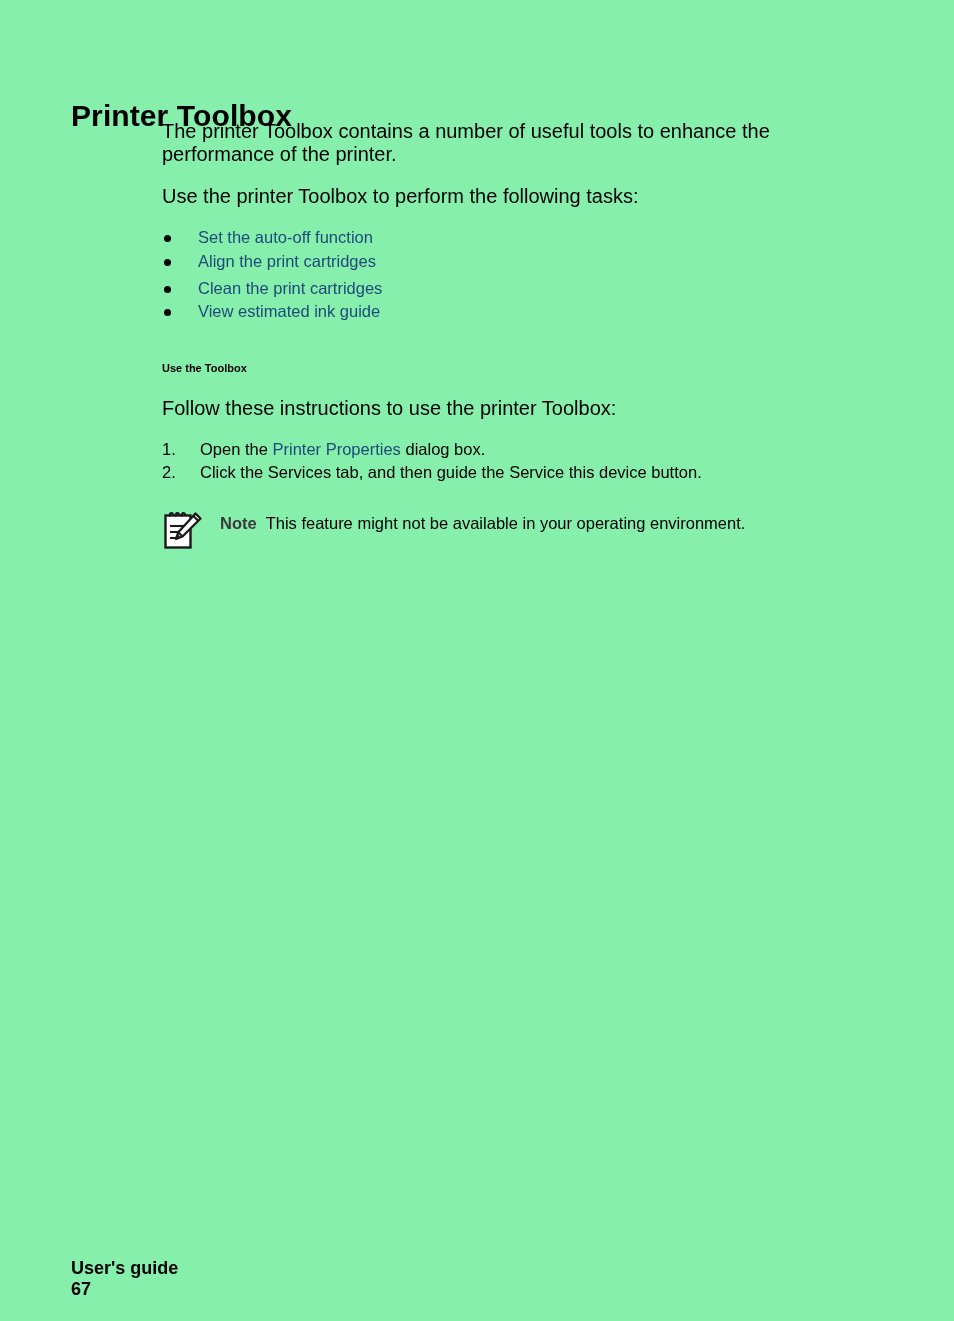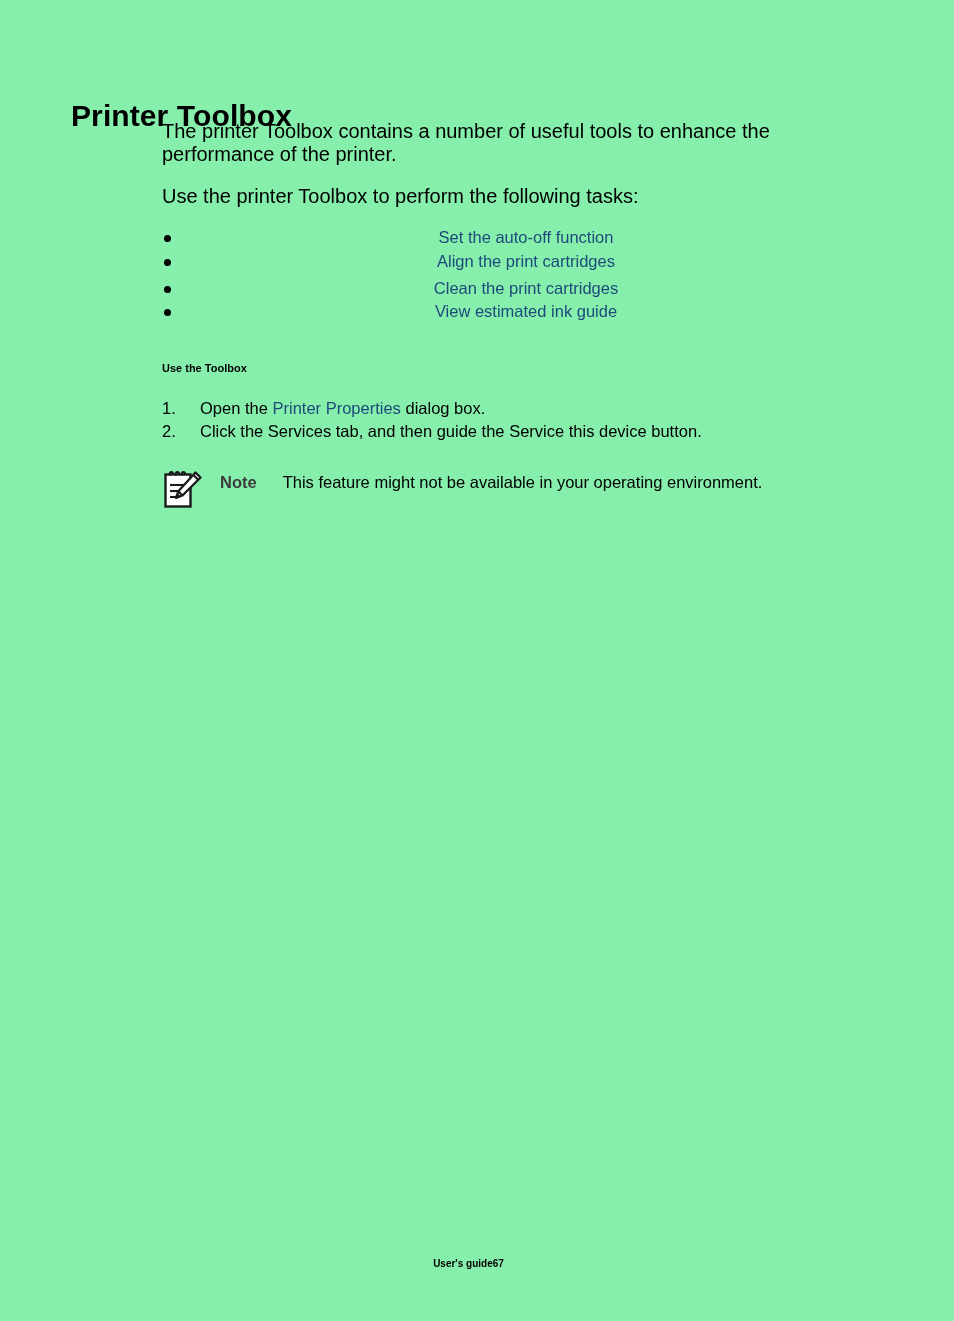--- a/index.html
+++ b/index.html
@@ -54,7 +54,6 @@
     list-style: none;
     margin: 0 0 13px 0;
     padding: 0;
-    text-align: center;
   }
   .bullet-item {
     position: relative;

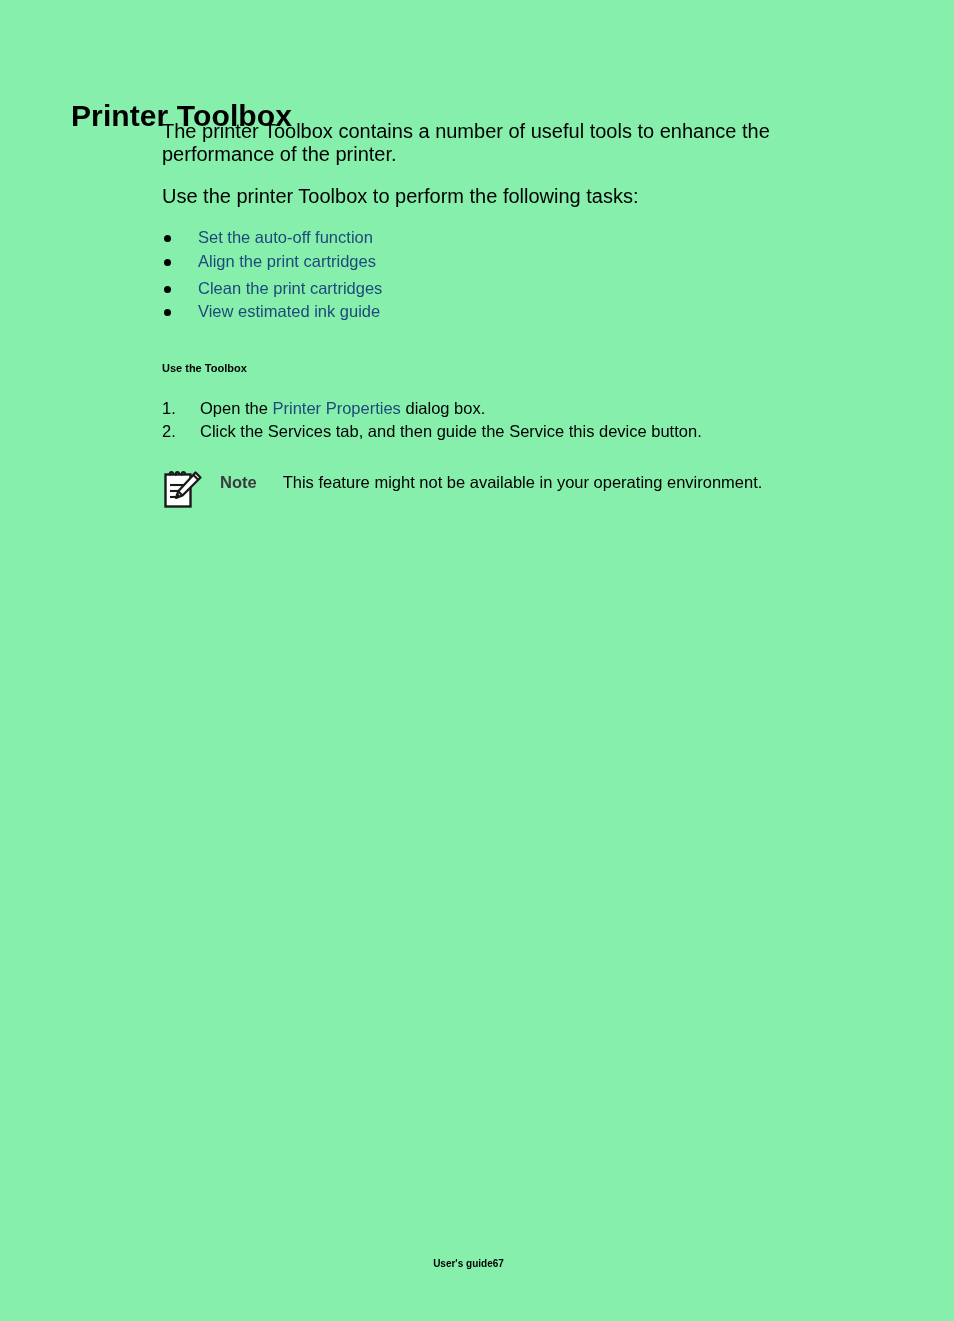--- a/index.html
+++ b/index.html
@@ -191,6 +191,7 @@
 
     <h2 class="subhead">Use the Toolbox</h2>
 
+    <p class="para tight">Follow these instructions to use the printer Toolbox:</p>
 
     <ol class="num-list">
       <li class="num-item">

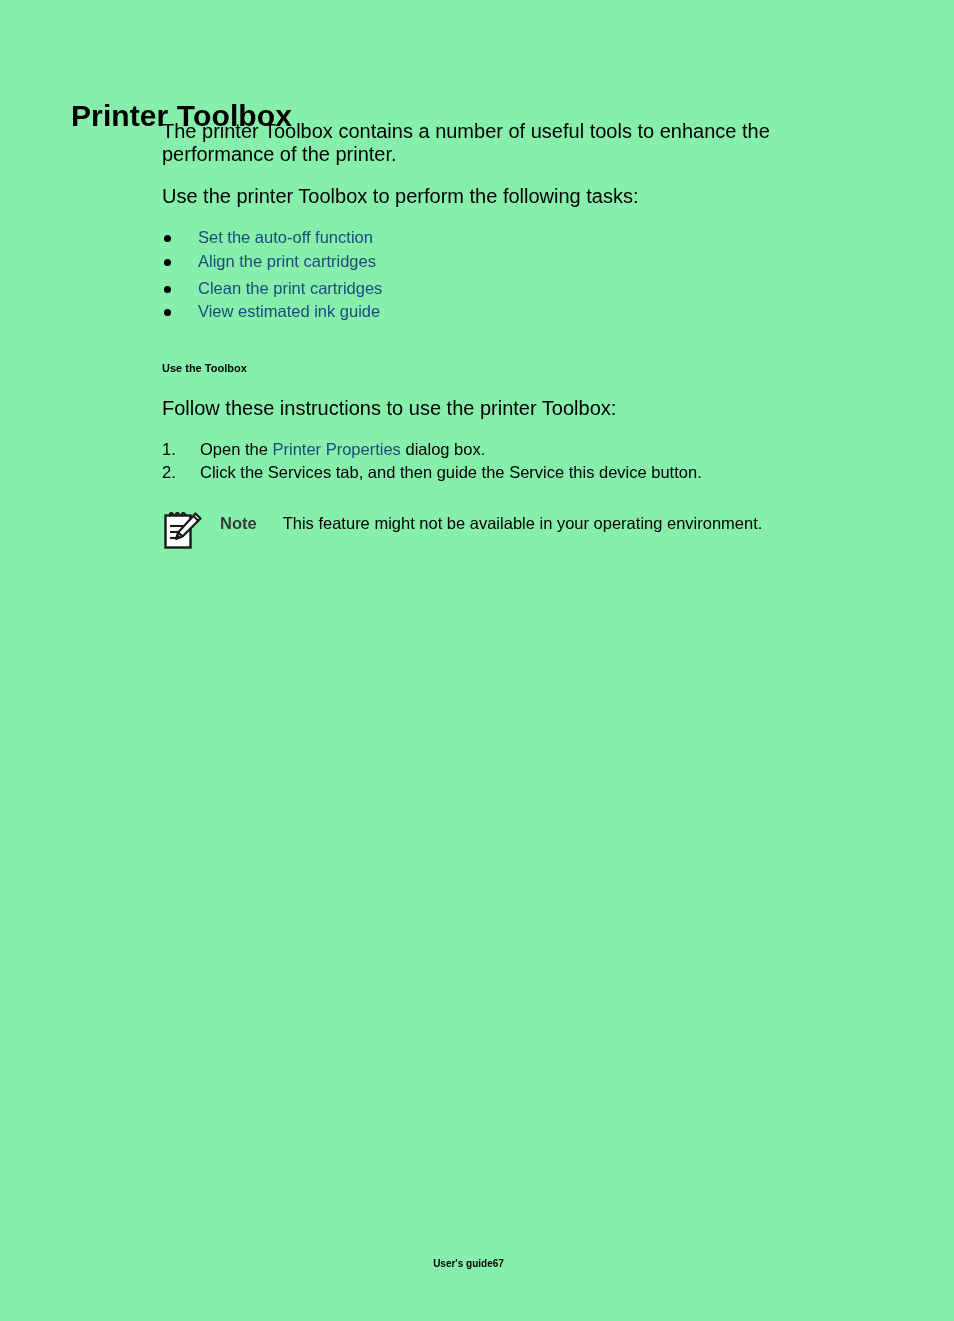--- a/index.html
+++ b/index.html
@@ -141,7 +141,7 @@
   .note-label {
     font-weight: bold;
     color: #3b3b3b;
-    margin-right: 26px;
+    margin-right: 9px;
   }
 
   

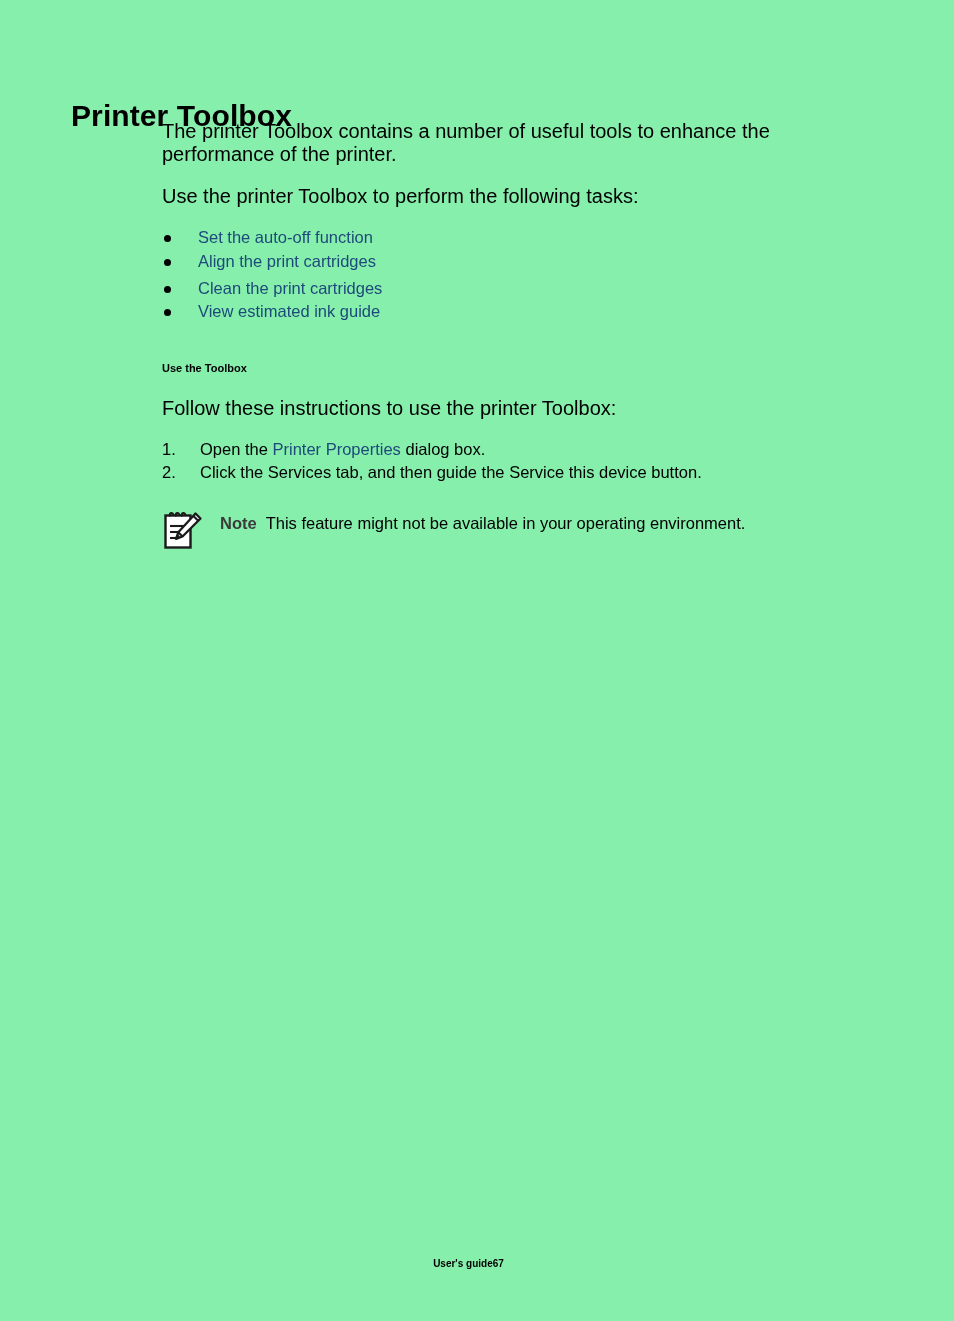--- a/index.html
+++ b/index.html
@@ -151,11 +151,12 @@
     right: 88px;
     top: 1258px;
     display: flex;
-    justify-content: center;
+    justify-content: flex-start;
     align-items: baseline;
-    font-size: 10px;
-    font-weight: bold;
-    color: #000000;
+    font-size: 18px;
+    font-weight: bold;
+    color: #000000;
+    flex-direction: column;
   }
 </style>
 </head>

